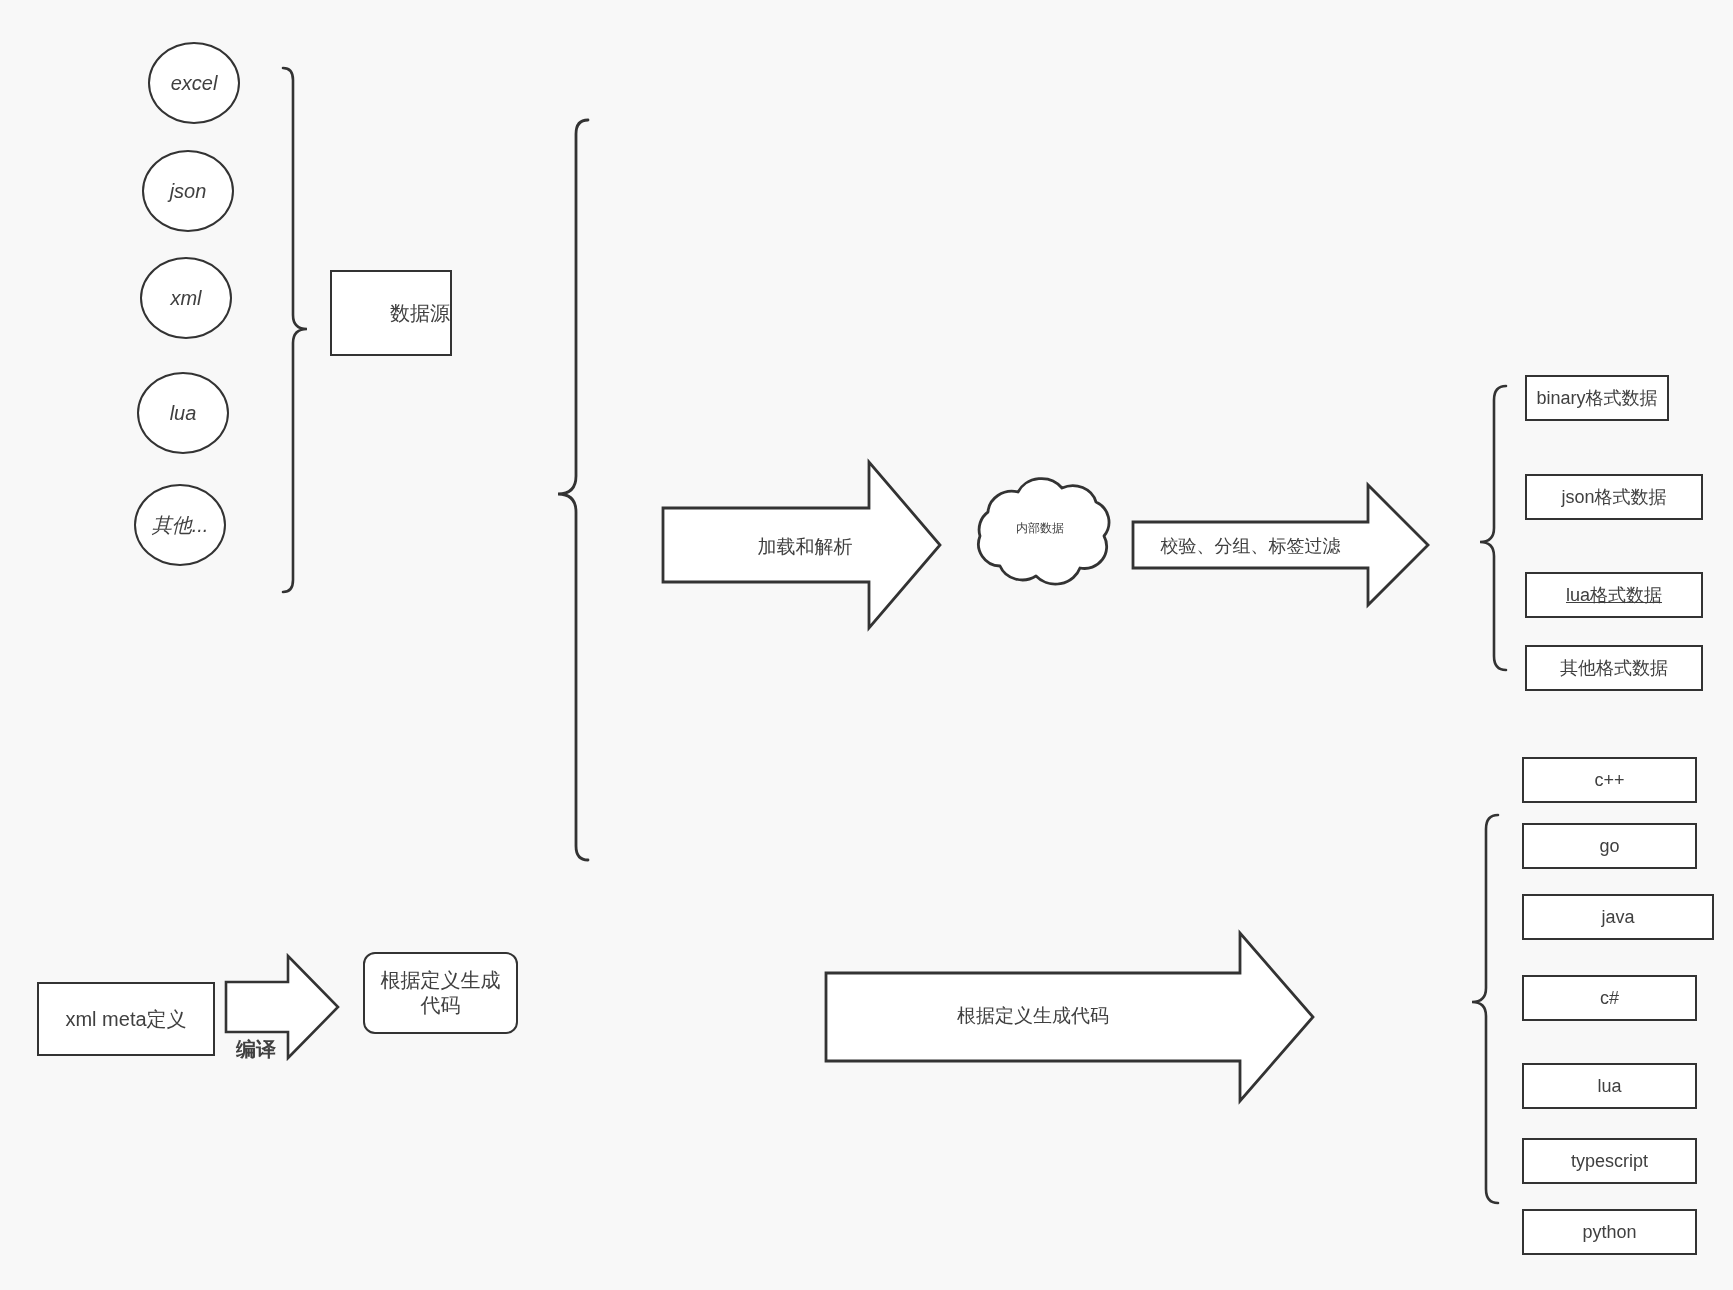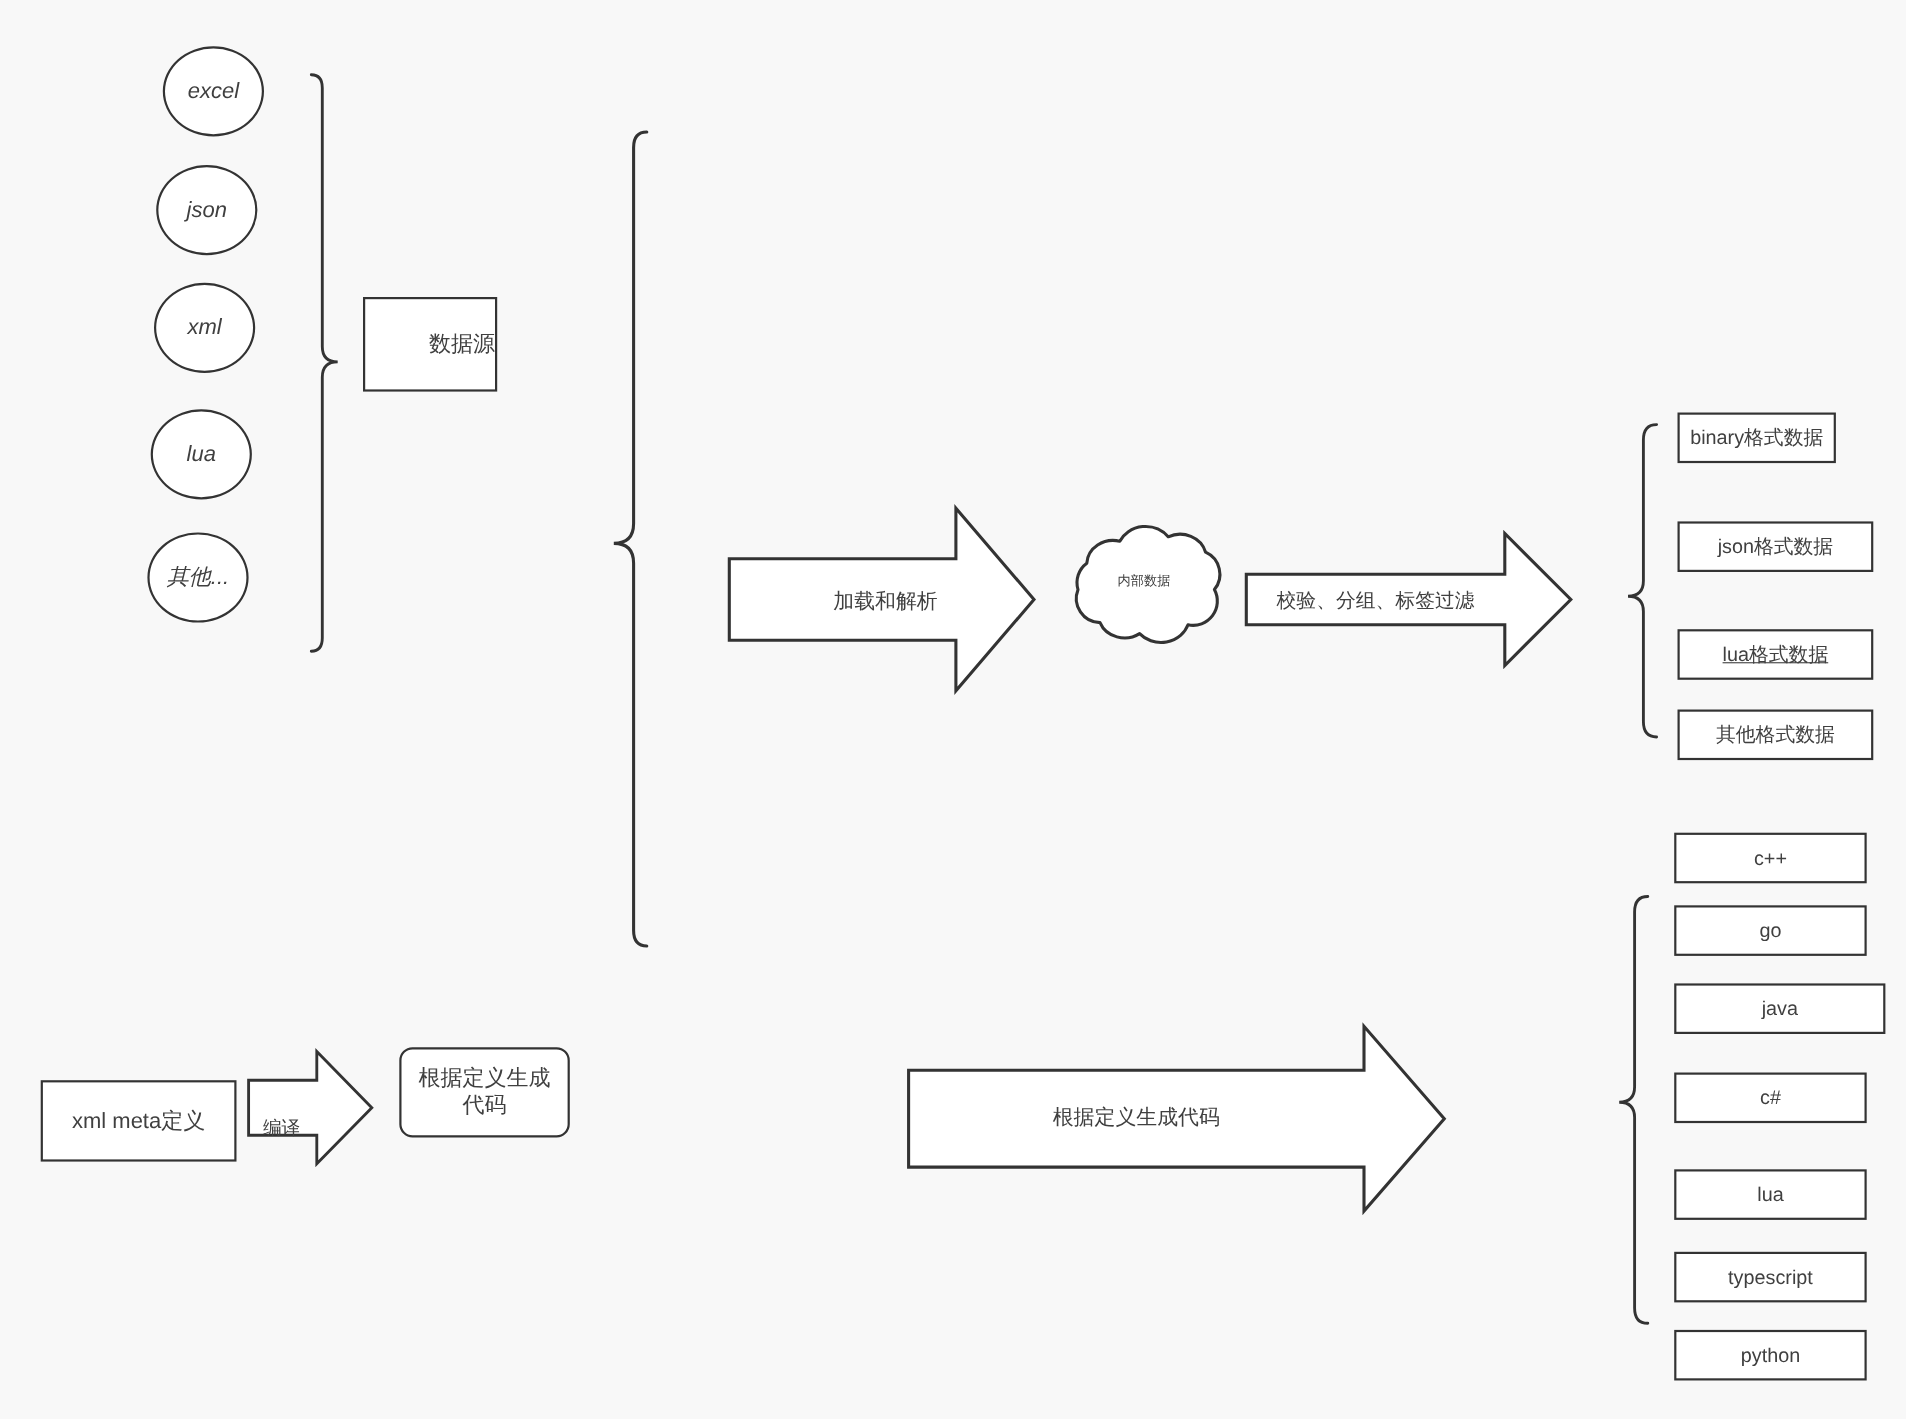--- a/index.html
+++ b/index.html
@@ -123,7 +123,7 @@
 
   <div class="arrow-label" style="left:1133px; top:534px; width:235px; font-size:18px;">校验、分组、标签过滤</div>
 
-  <div class="arrow-label" style="left:224px; top:1014px; width:64px; font-size:17px;">编译</div>
+  <div class="arrow-label" style="left:224px; top:1036px; width:64px; font-size:20px;font-weight:bold;">编译</div>
 
   <div class="arrow-label" style="left:826px; top:1003px; width:414px;">根据定义生成代码</div>
 

